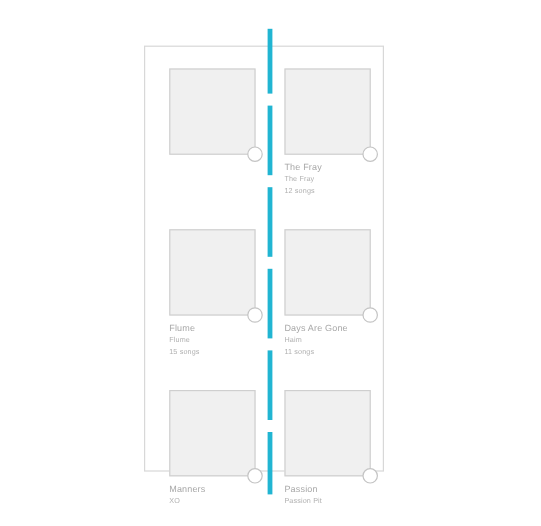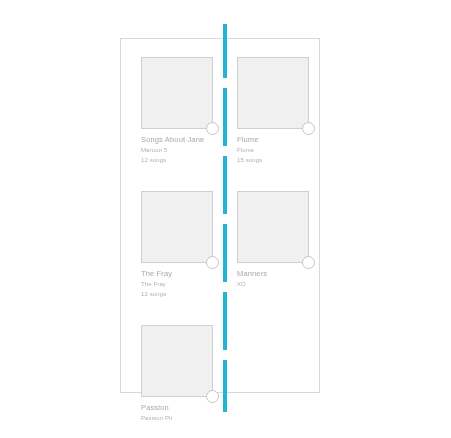--- a/index.html
+++ b/index.html
@@ -128,11 +128,6 @@
         <div class="album-art" style="background: rgb(240, 240, 240); border-color: rgb(207, 207, 207);"></div>
         <div class="resize-handle"></div>
       </div>
-      <div class="album-meta">
-        <div class="album-title">Songs About Jane</div>
-        <div class="album-artist">Maroon 5</div>
-        <div class="album-count">12 songs</div>
-      </div>
     </div>
 
     <div class="album-card">

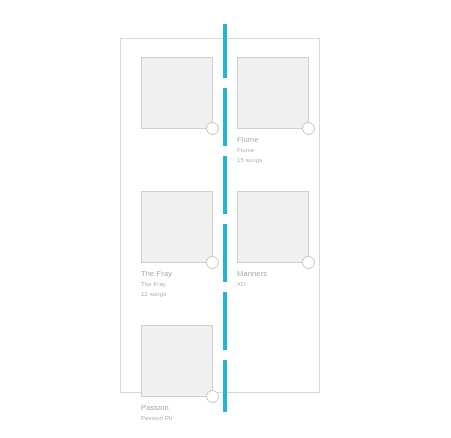--- a/index.html
+++ b/index.html
@@ -136,9 +136,9 @@
         <div class="resize-handle"></div>
       </div>
       <div class="album-meta">
-        <div class="album-title">Flume</div>
-        <div class="album-artist">Flume</div>
-        <div class="album-count">15 songs</div>
+        <div class="album-title">The Fray</div>
+        <div class="album-artist">The Fray</div>
+        <div class="album-count">12 songs</div>
       </div>
     </div>
 
@@ -148,9 +148,9 @@
         <div class="resize-handle"></div>
       </div>
       <div class="album-meta">
-        <div class="album-title">The Fray</div>
-        <div class="album-artist">The Fray</div>
-        <div class="album-count">12 songs</div>
+        <div class="album-title">Flume</div>
+        <div class="album-artist">Flume</div>
+        <div class="album-count">15 songs</div>
       </div>
     </div>
 

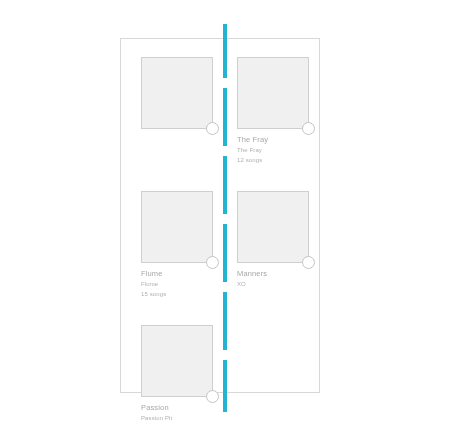--- a/index.html
+++ b/index.html
@@ -154,6 +154,17 @@
       </div>
     </div>
 
+    <div class="album-card">
+      <div class="album-art-wrap">
+        <div class="album-art" style="background: rgb(240, 240, 240); border-color: rgb(207, 207, 207);"></div>
+        <div class="resize-handle"></div>
+      </div>
+      <div class="album-meta">
+        <div class="album-title">Days Are Gone</div>
+        <div class="album-artist">Haim</div>
+        <div class="album-count">11 songs</div>
+      </div>
+    </div>
 
     <div class="album-card">
       <div class="album-art-wrap">

